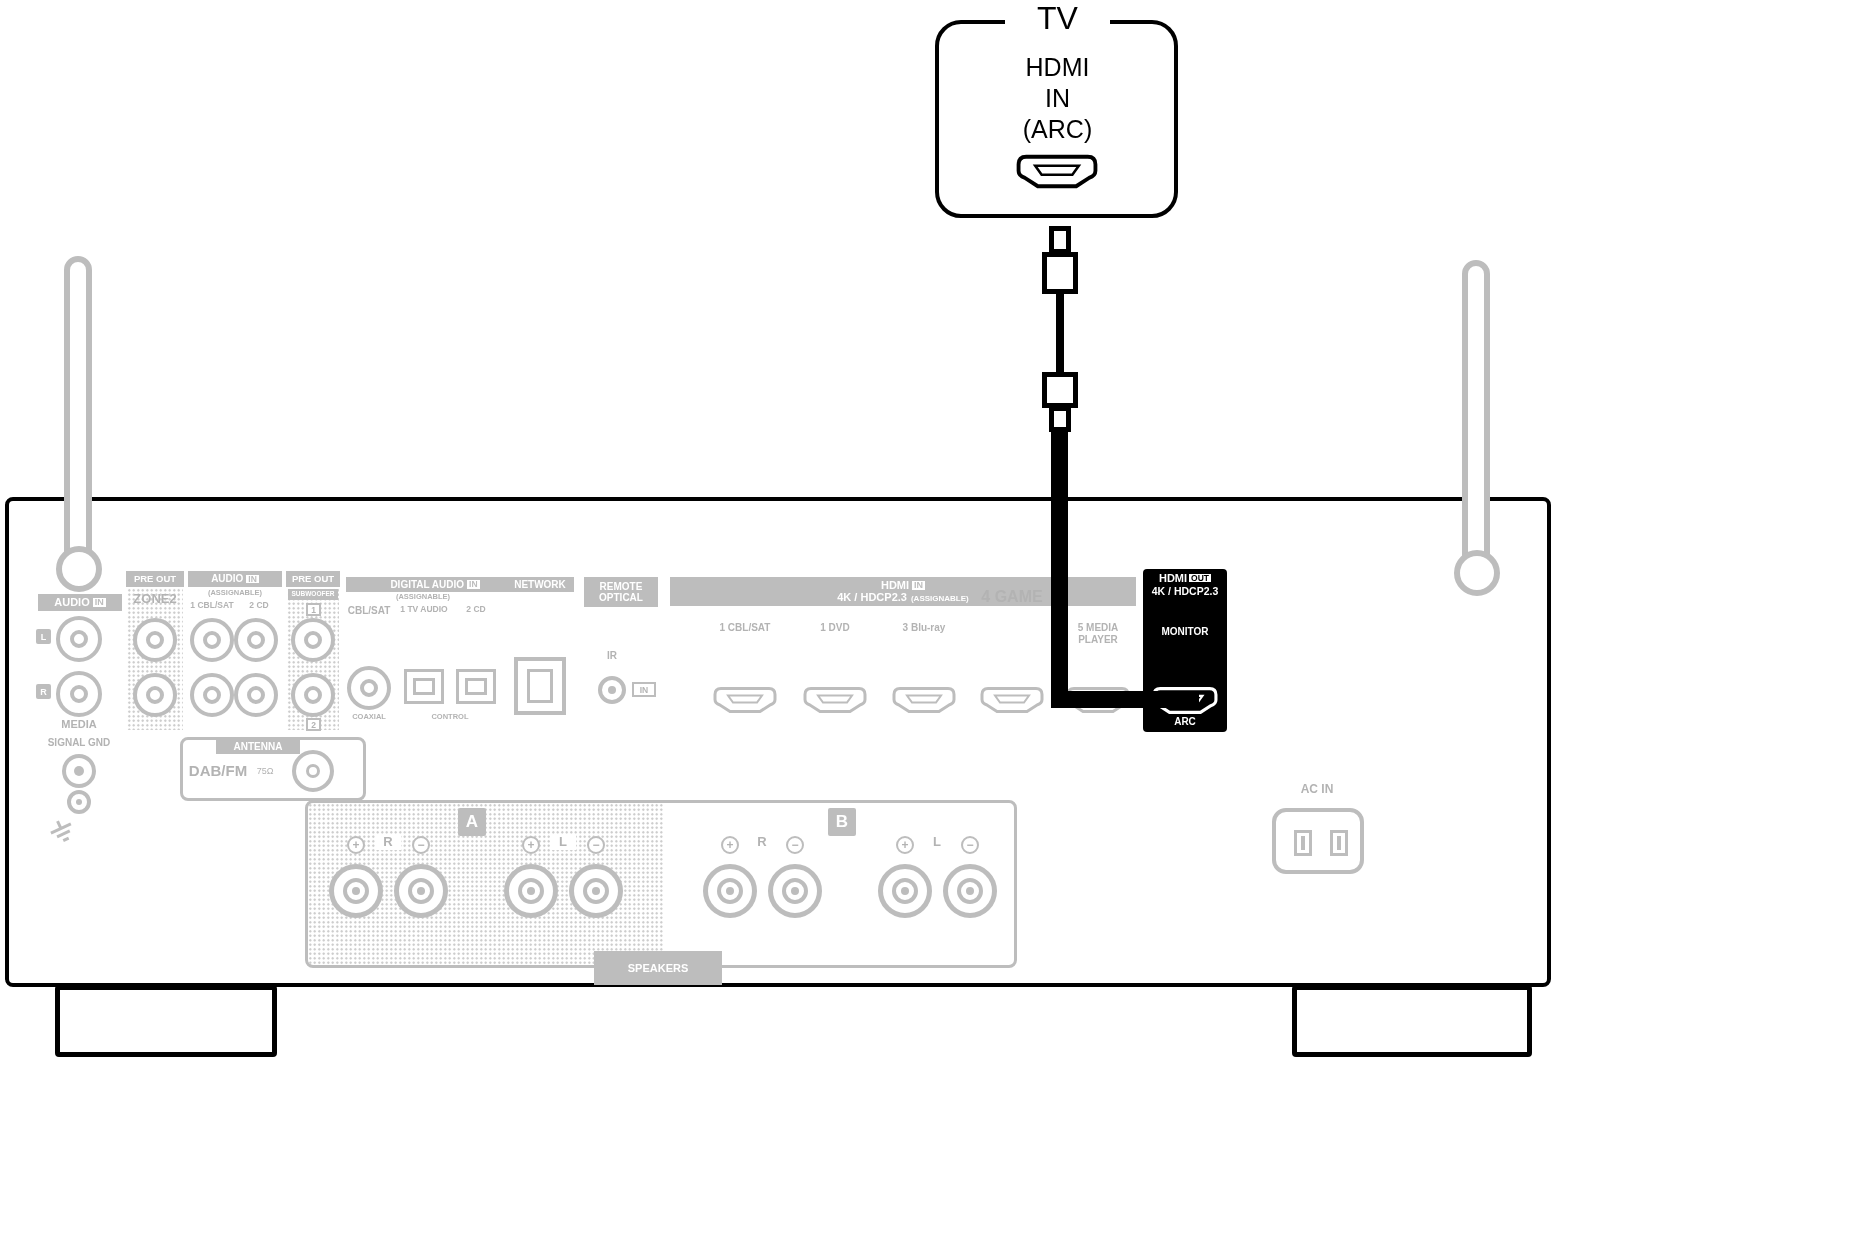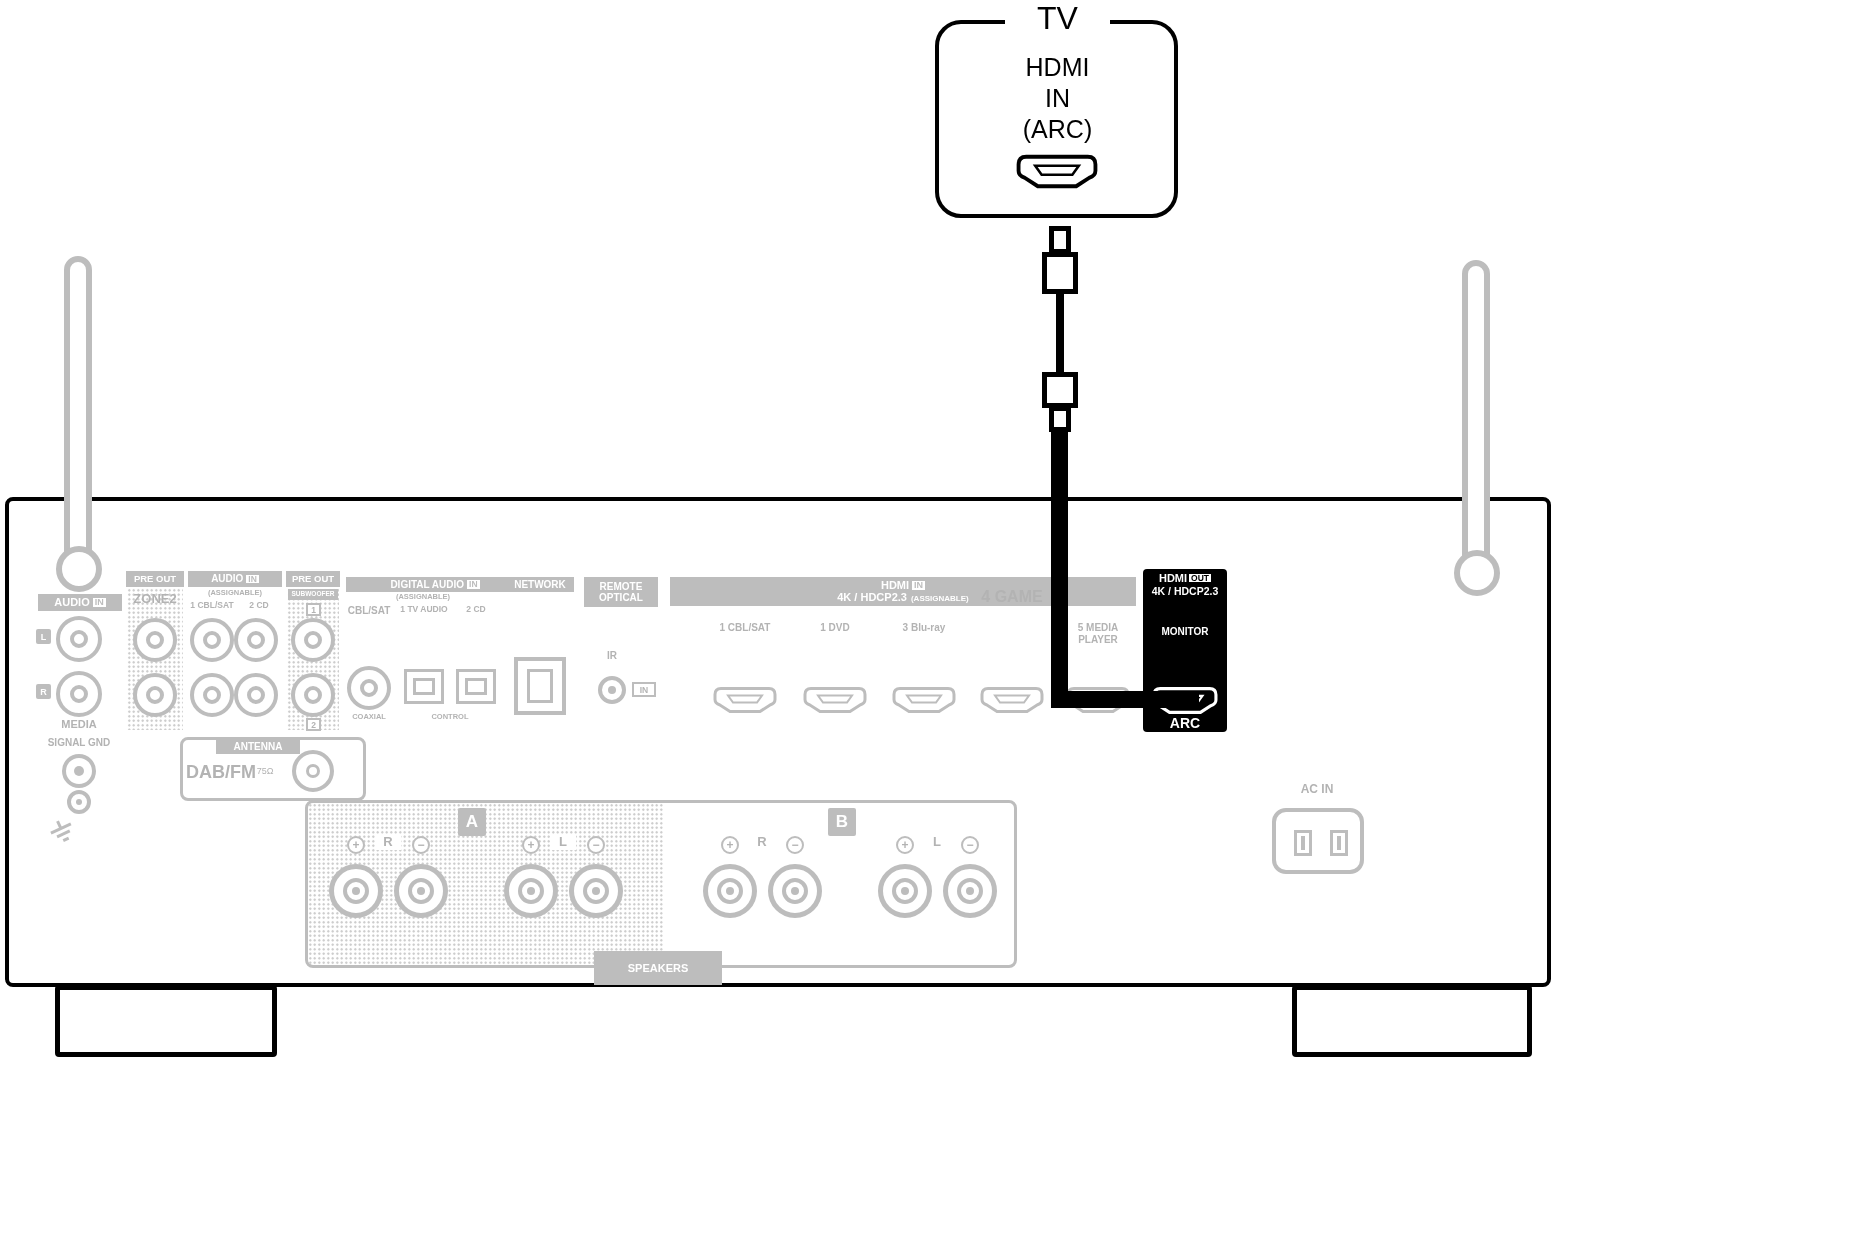--- a/index.html
+++ b/index.html
@@ -219,7 +219,7 @@
     <svg class="abs" style="left:9px;top:117px;color:#fff" width="66" height="29" viewBox="0 0 64 27">
         <use href="#hdmi-shape"></use>
       </svg>
-    <div class="abs hout-txt" style="left:0;top:147px;font-size:14px">ARC</div>
+    <div class="abs hout-txt" style="left:0;top:147px;font-size:10px">ARC</div>
   </div>
 
   <div class="abs graybox" style="left:180px;top:737px;width:186px;height:64px;border-radius:8px;z-index:2"></div>

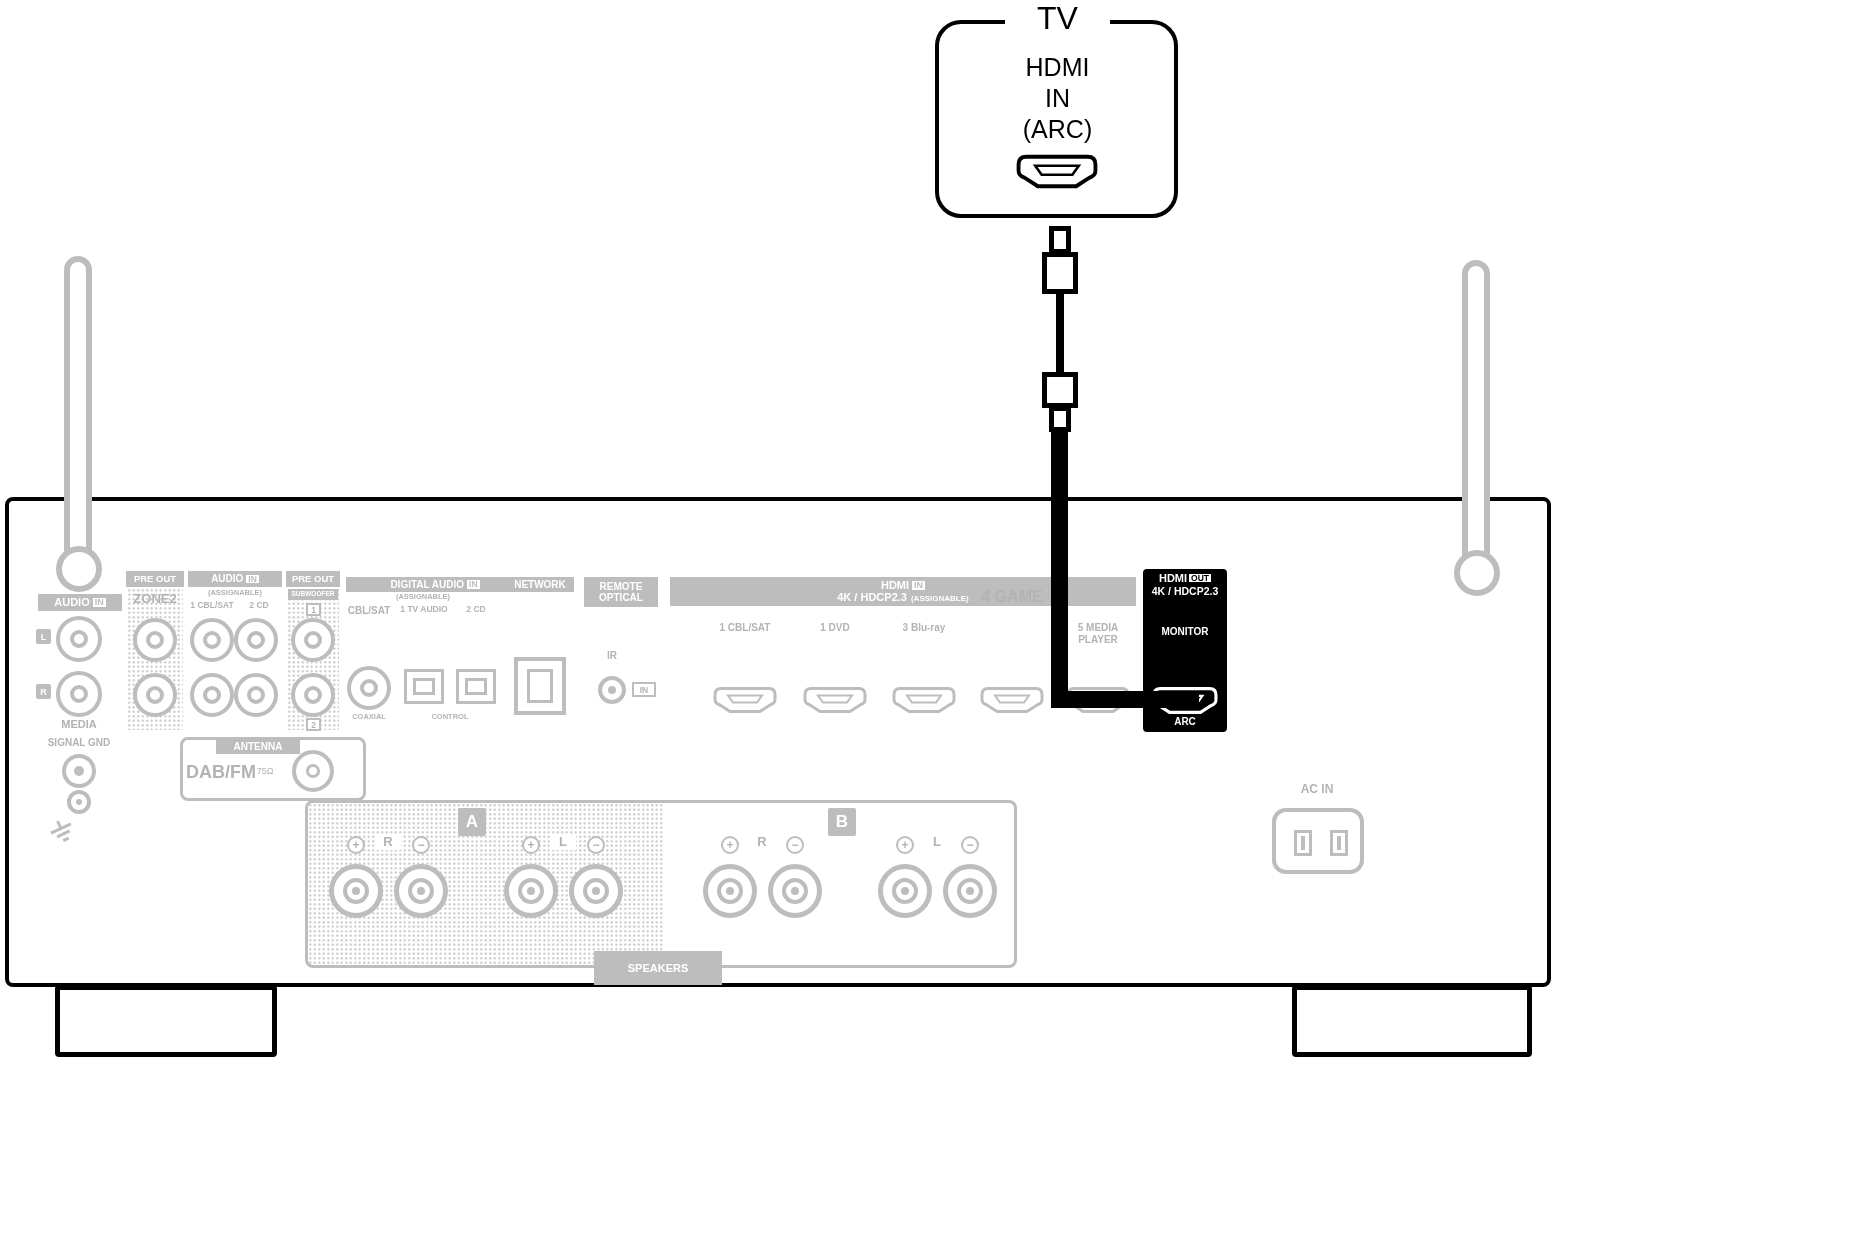--- a/index.html
+++ b/index.html
@@ -224,7 +224,7 @@
 
   <div class="abs graybox" style="left:180px;top:737px;width:186px;height:64px;border-radius:8px;z-index:2"></div>
   <div class="abs bar" style="left:216px;top:739px;width:84px;height:15px;font-size:10px;z-index:2">ANTENNA</div>
-  <div class="abs gt" style="left:186px;top:762px;width:64px;font-size:18px;z-index:2">DAB/FM</div>
+  <div class="abs gt" style="left:186px;top:762px;width:64px;font-size:15px;z-index:2">DAB/FM</div>
   <div class="abs gt" style="left:250px;top:766px;width:30px;font-size:9px;font-weight:normal;z-index:2">75Ω</div>
   <div class="abs ring" style="left:292px;top:750px;width:42px;height:42px;z-index:2">
       <div class="ring-in" style="width:14px;height:14px;border-width:3px"></div>

